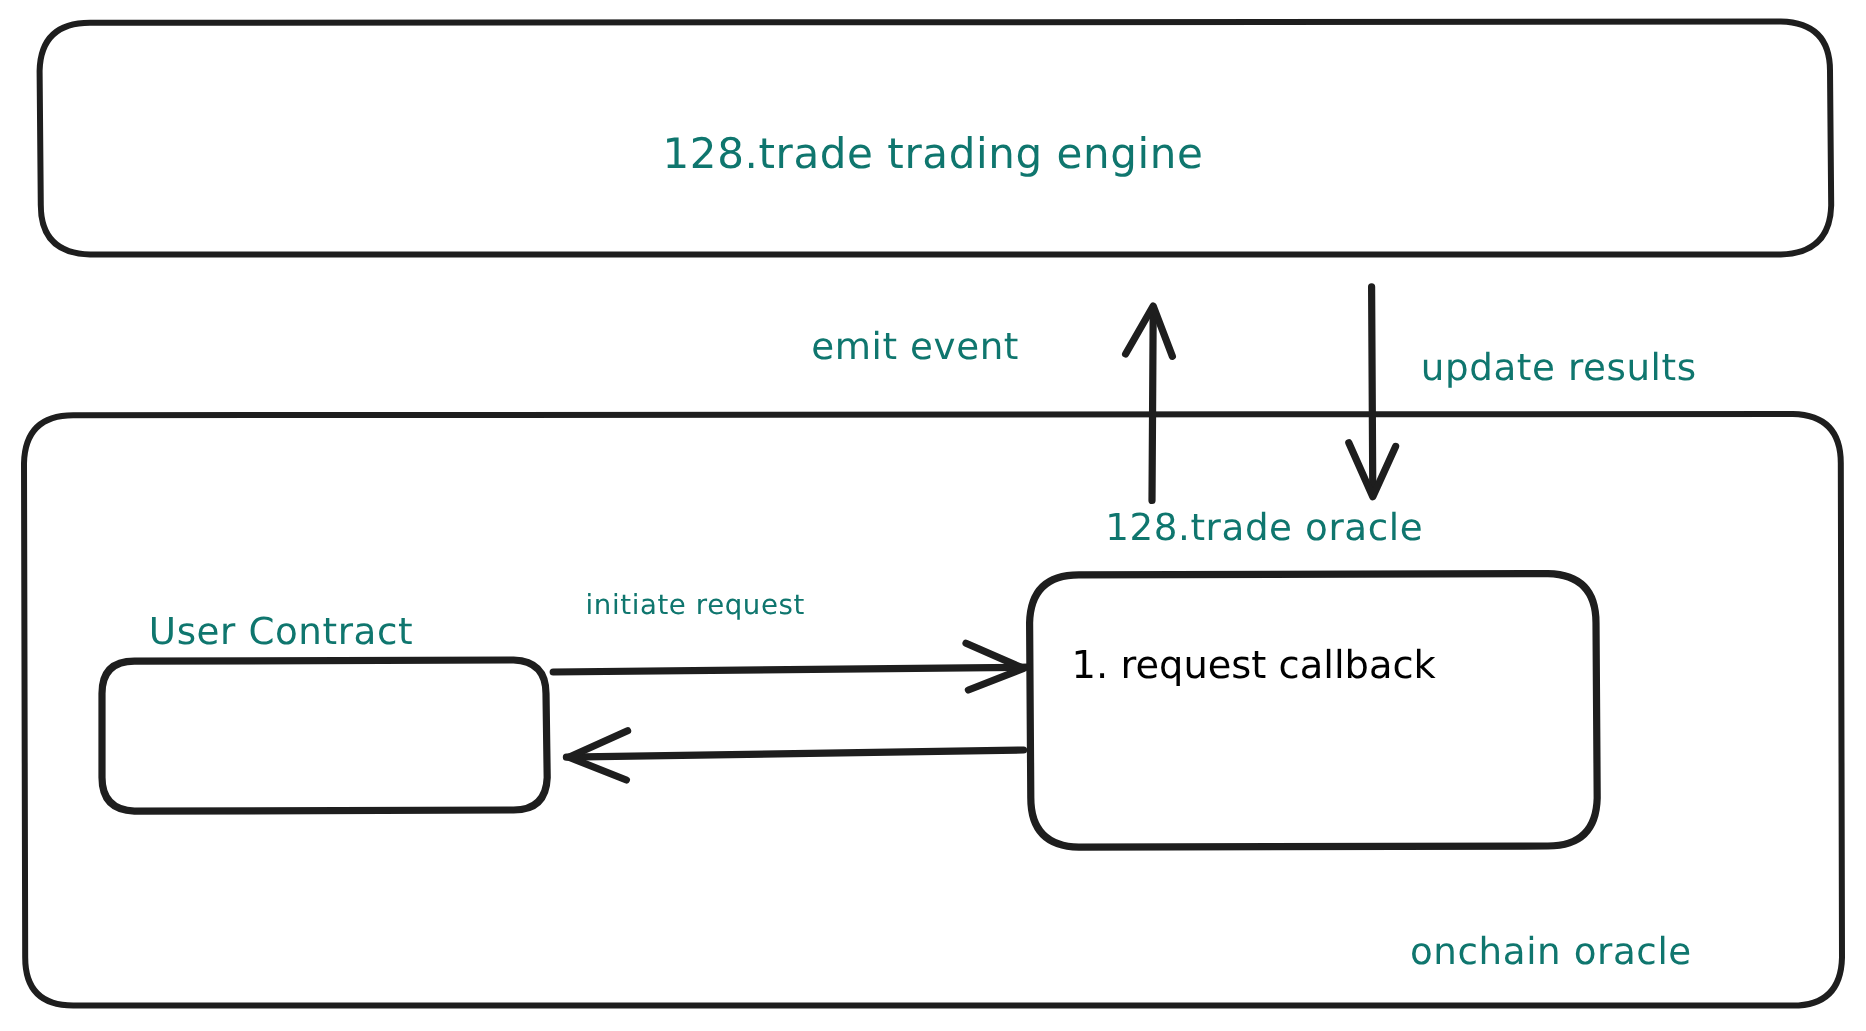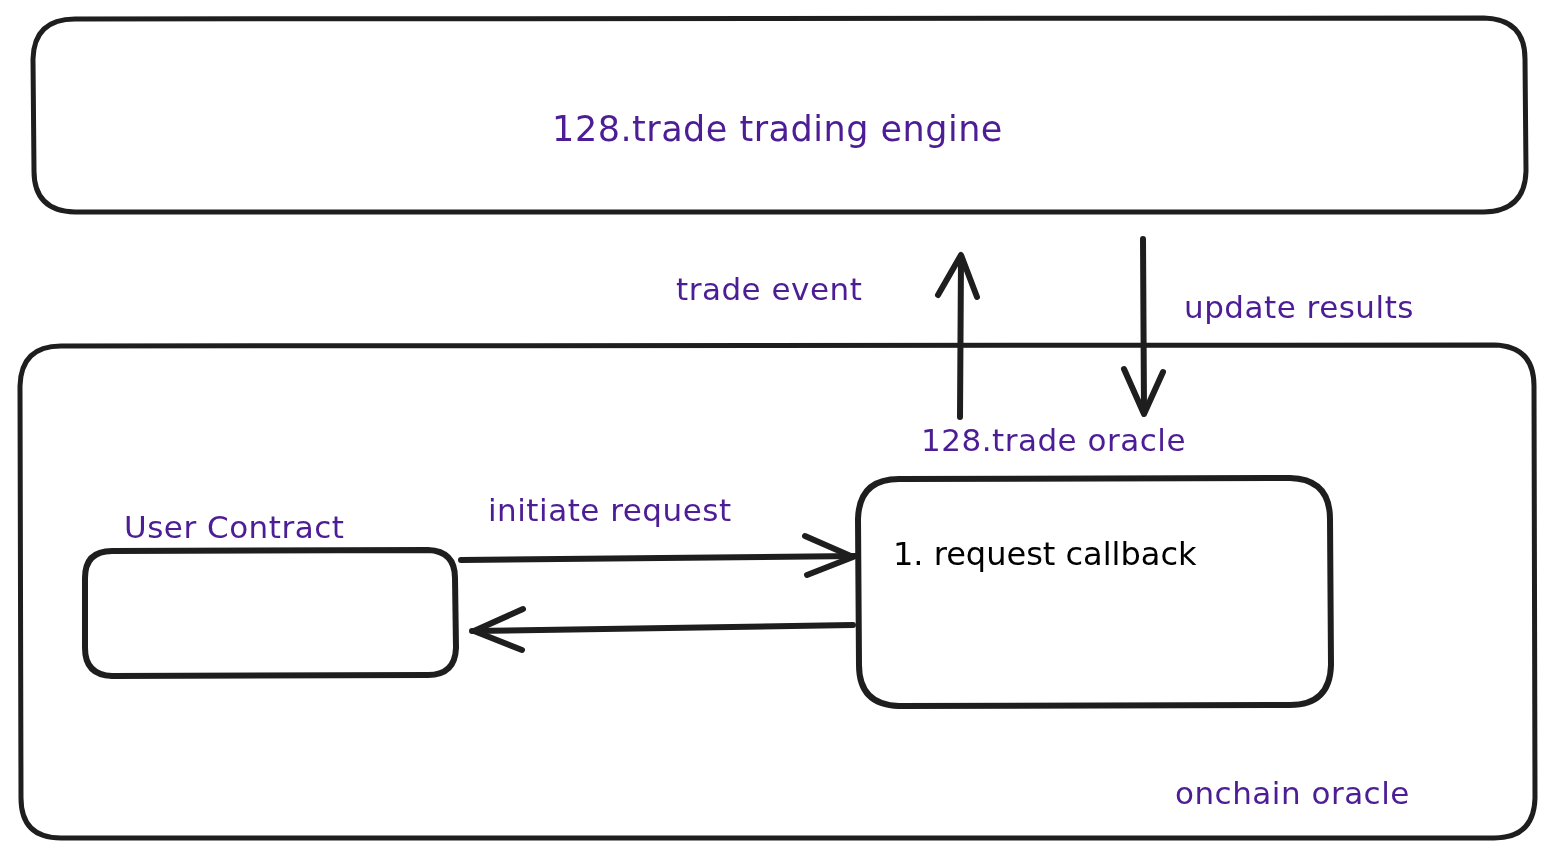--- a/index.html
+++ b/index.html
@@ -27,7 +27,7 @@
   .label {
     position: absolute;
     font-family: "DejaVu Sans", sans-serif;
-    color: #4c1d95;
+    color: #0f766e;
     white-space: nowrap;
     letter-spacing: 0.5px;
     line-height: 1.25;

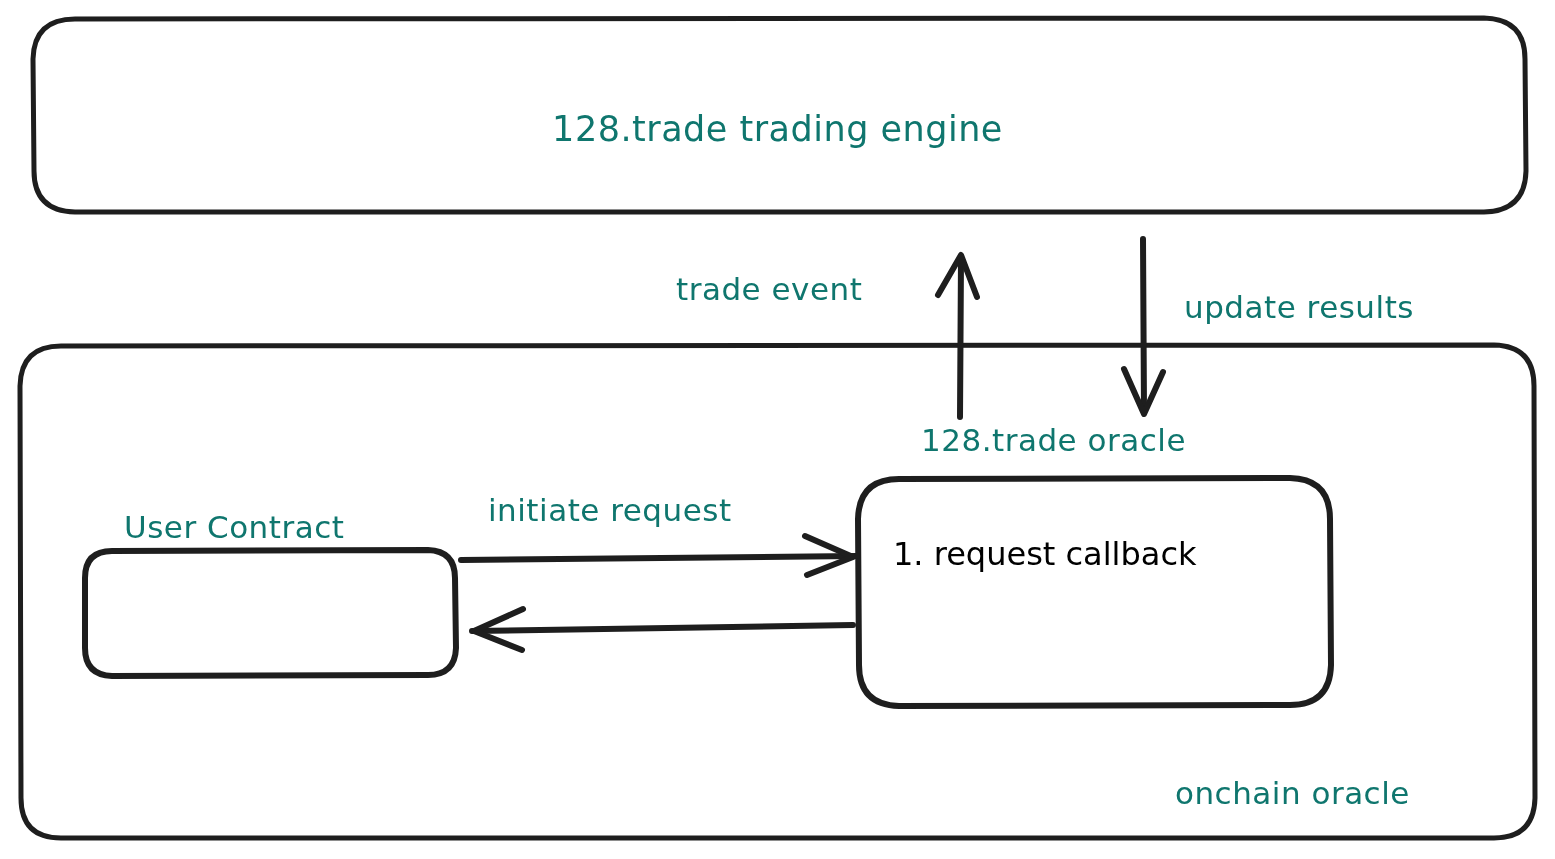--- a/index.html
+++ b/index.html
@@ -129,7 +129,7 @@
 
   <div class="label lbl-engine-title">128.trade trading engine</div>
 
-  <div class="label lbl-emit-event">trade event</div>
+  <div class="label lbl-emit-event">emit event</div>
 
   <div class="label lbl-update-results">update results</div>
 

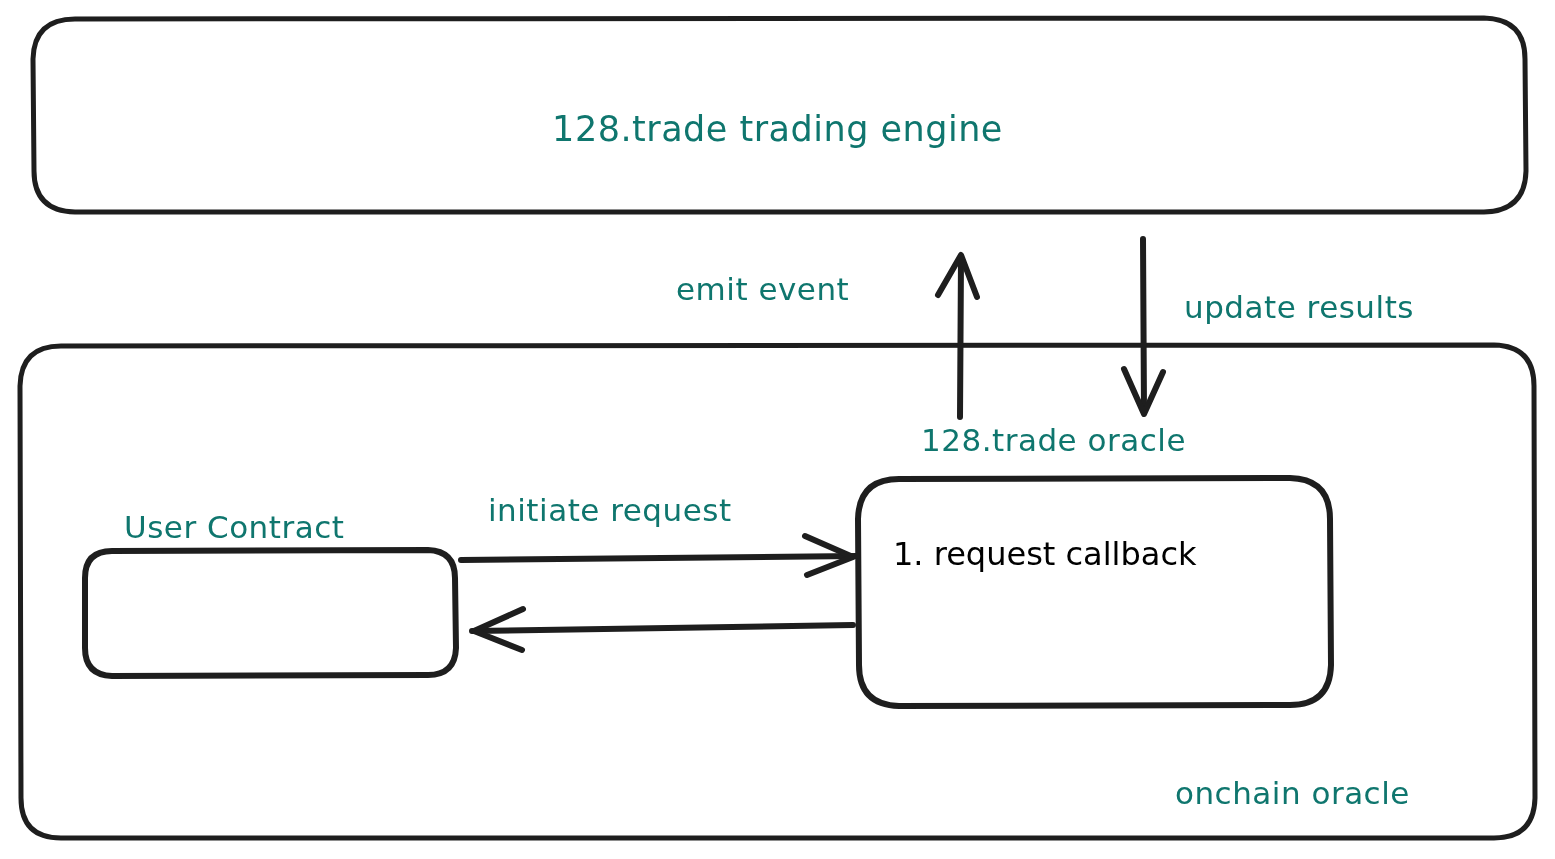--- a/index.html
+++ b/index.html
@@ -63,7 +63,7 @@
   .lbl-initiate-request {
     left: 488px;
     top: 491px;
-    font-size: 31px;
+    font-size: 23px;
   }
   .lbl-callback-function {
     left: 85px;

